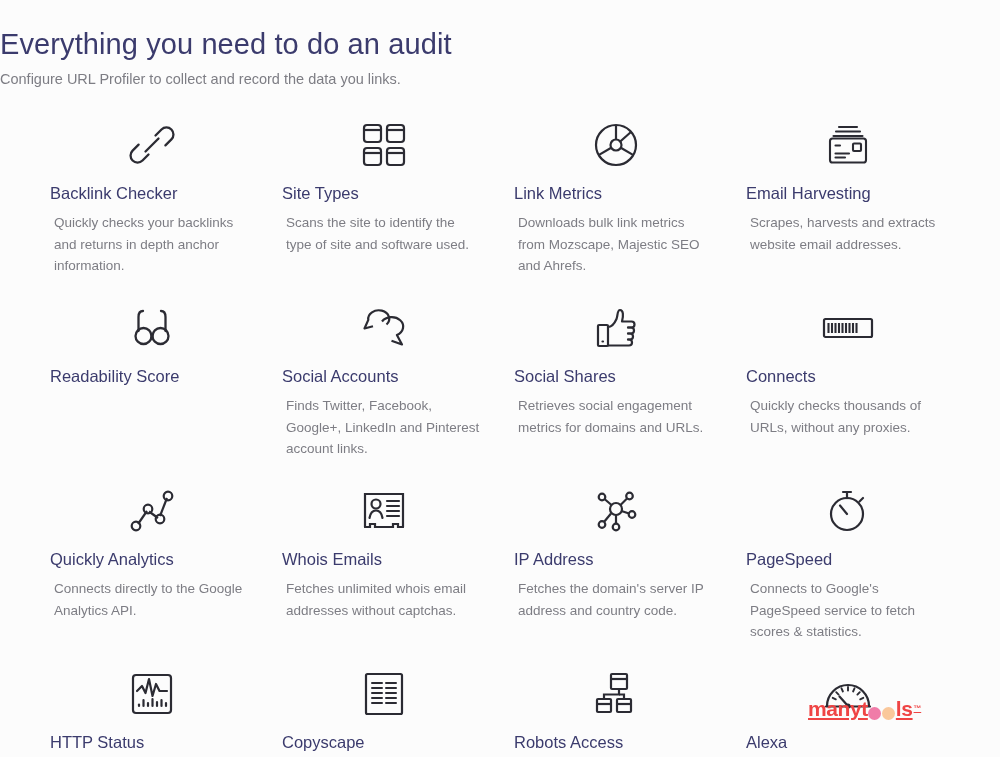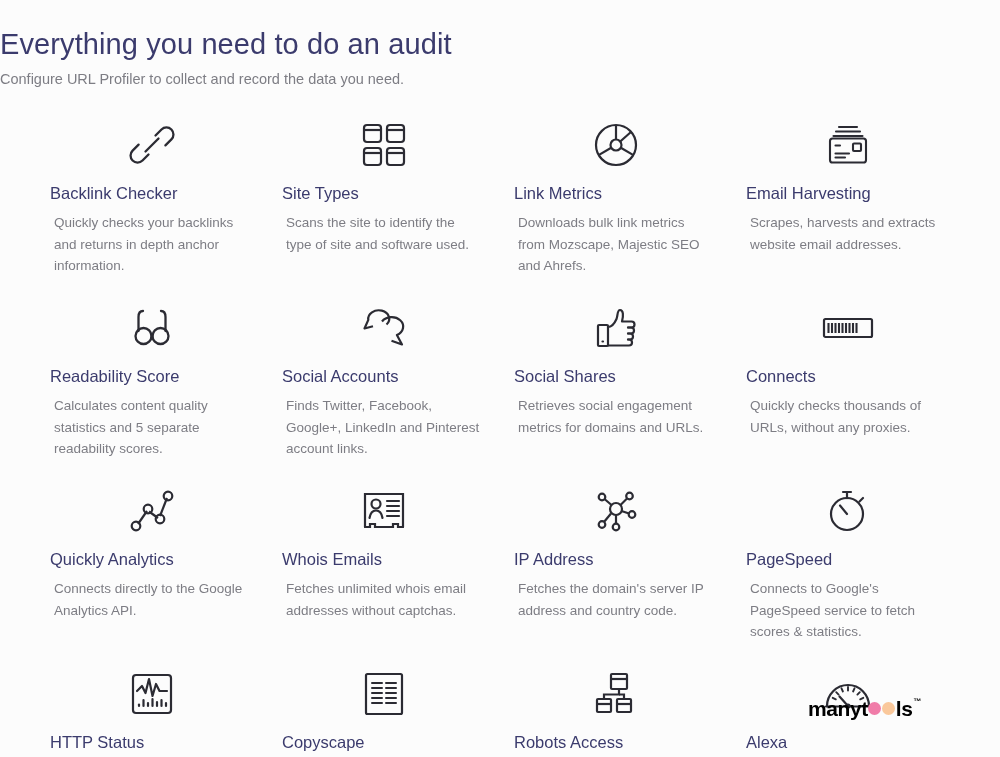--- a/index.html
+++ b/index.html
@@ -124,7 +124,7 @@
 
   <div class="header">
     <h1 class="page-title">Everything you need to do an audit</h1>
-    <p class="page-subtitle">Configure URL Profiler to collect and record the data you need.</p>
+    <p class="page-subtitle">Configure URL Profiler to collect and record the data you links.</p>
   </div>
 
   <div class="features">

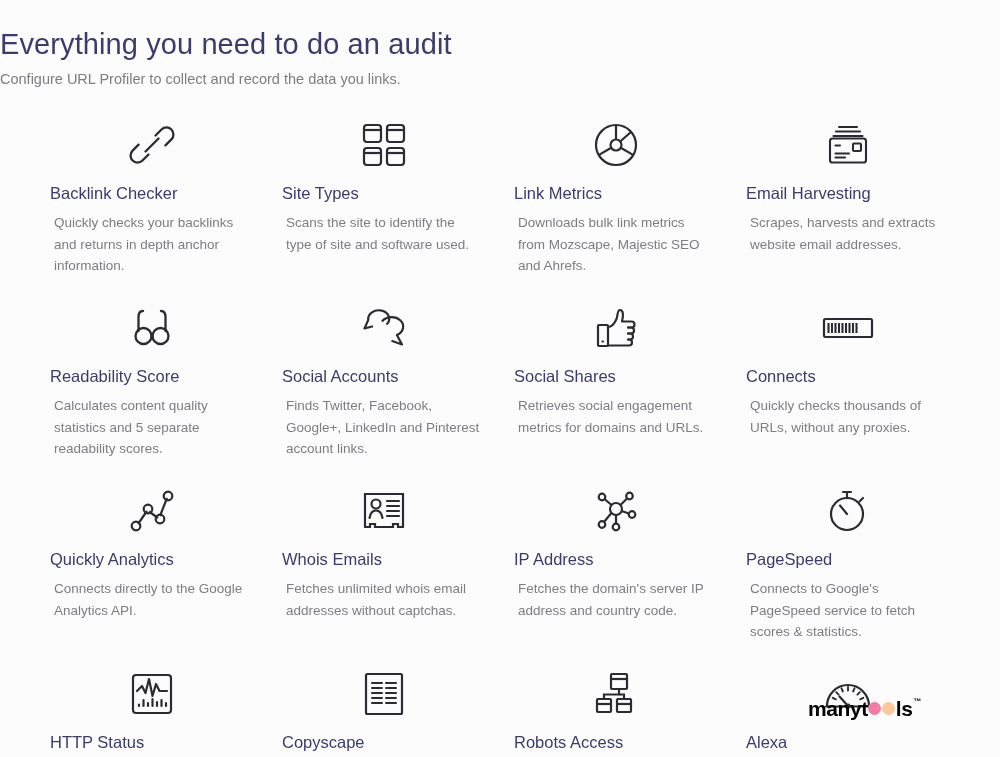--- a/index.html
+++ b/index.html
@@ -201,7 +201,6 @@
         </svg>
       </div>
       <div class="feature-title">Readability Score</div>
-      <div class="feature-desc">Calculates content quality statistics and 5 separate readability scores.</div>
     </div>
 
     <div class="feature">

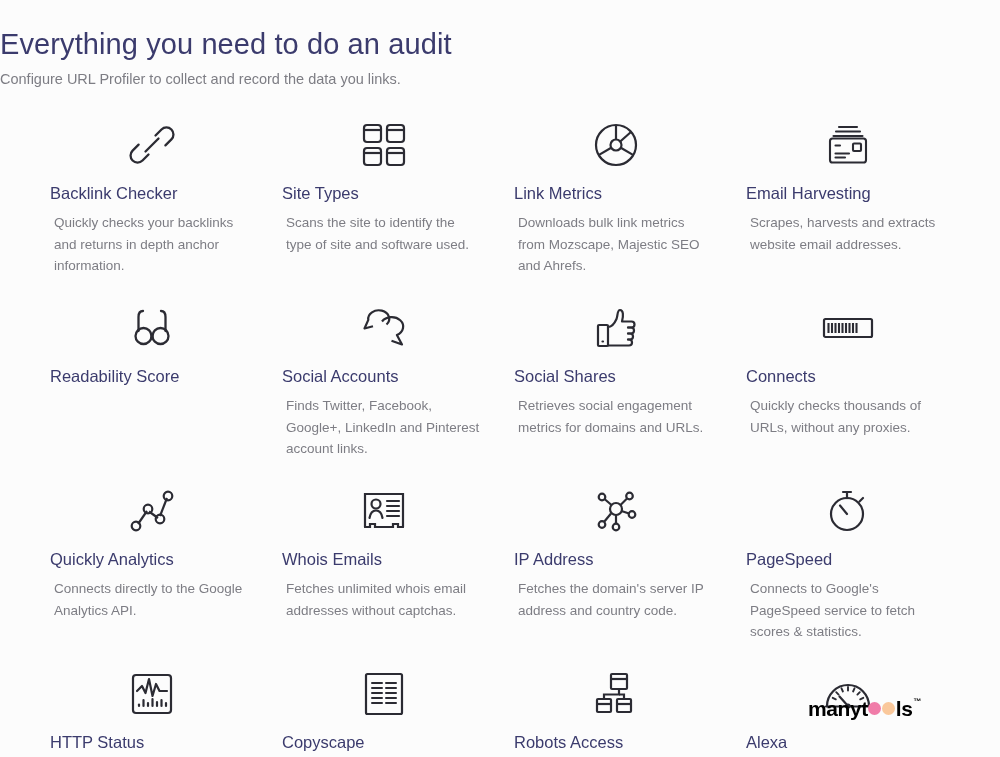--- a/index.html
+++ b/index.html
@@ -91,12 +91,13 @@
     left: 808px;
     top: 697px;
     display: flex;
-    align-items: center;
+    align-items: flex-end;
     font-size: 21px;
     letter-spacing: -0.4px;
-    color: #000000;
+    color: #ef4444;
     font-weight: 600;
     pointer-events: none;
+    text-decoration: underline;
   }
   .watermark .wm-dot {
     display: inline-block;

